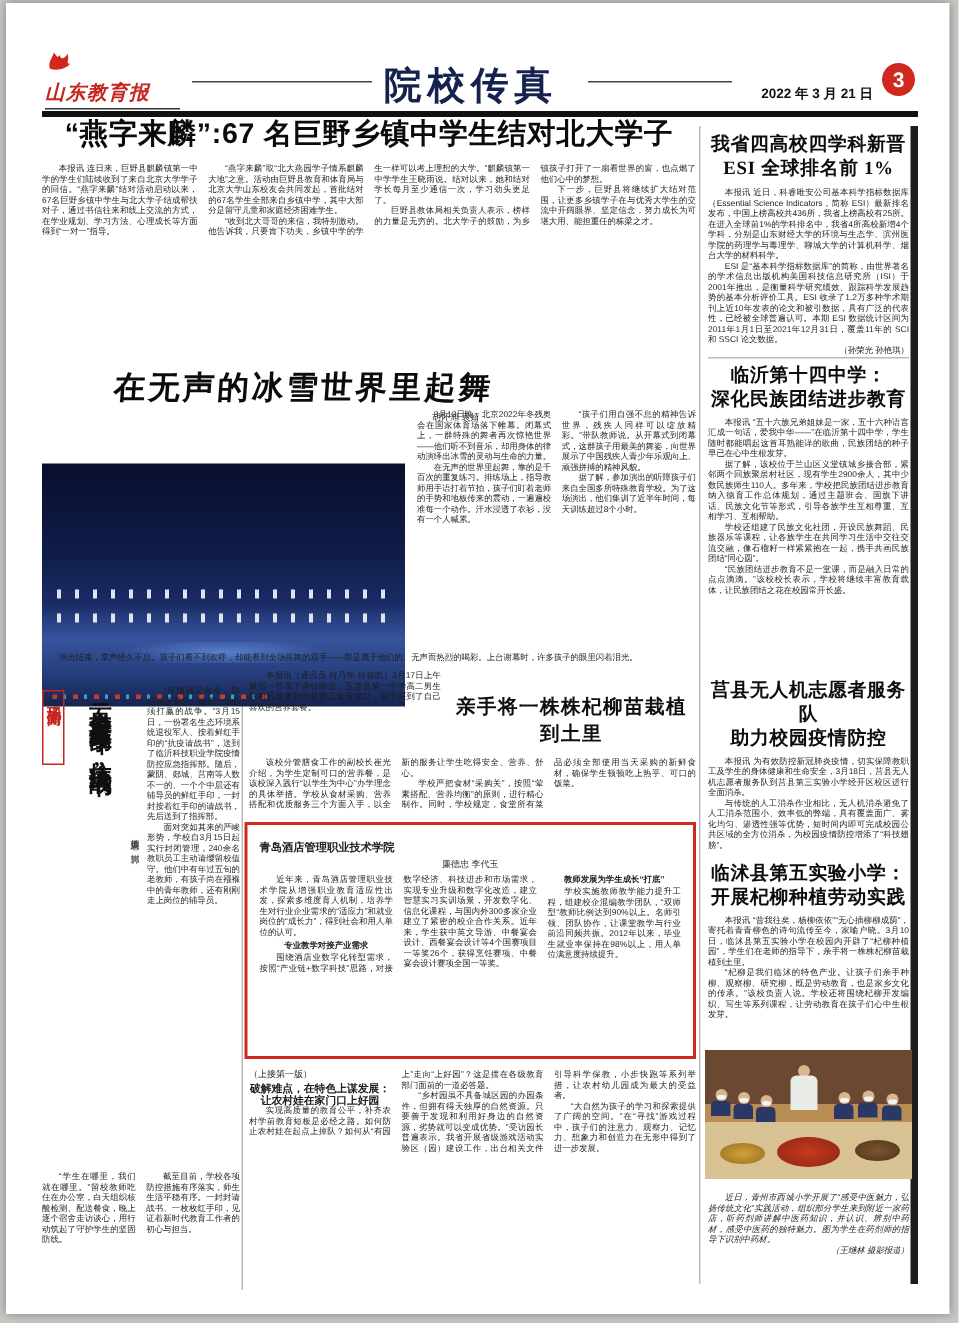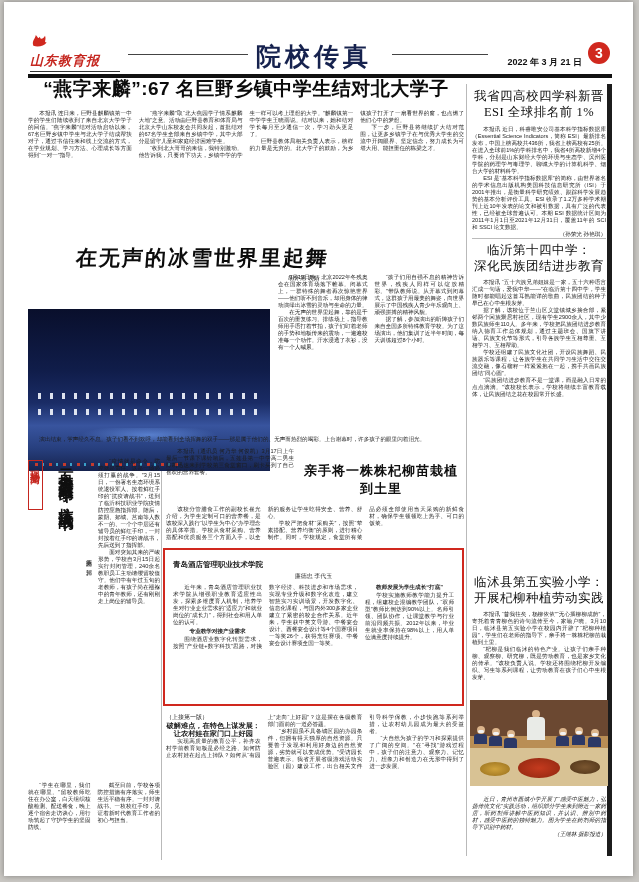--- a/index.html
+++ b/index.html
@@ -50,7 +50,7 @@
   .cont-note{font-size:6px;color:#222;text-indent:0 !important;}
   .cont-head{font-weight:bold;font-size:7.2px;text-indent:0 !important;text-align:center;margin:1px 0 !important;}
   
-  .r-head{font-family:"Liberation Serif","DejaVu Serif",serif;font-weight:normal;font-size:12.5px;color:#0d0d0d;text-align:center;line-height:16px;letter-spacing:.5px;}
+  .r-head{font-family:"Liberation Serif","DejaVu Serif",serif;font-weight:bold;font-size:12.5px;color:#0d0d0d;text-align:center;line-height:16px;letter-spacing:.5px;}
   .photo-med{position:relative;overflow:hidden;background:linear-gradient(180deg,#6b4831 0 42%,#b98e55 42% 56%,#d8c294 56% 100%);}
   .pile{position:absolute;border-radius:50%;}
   .kid{position:absolute;width:13px;height:18px;}

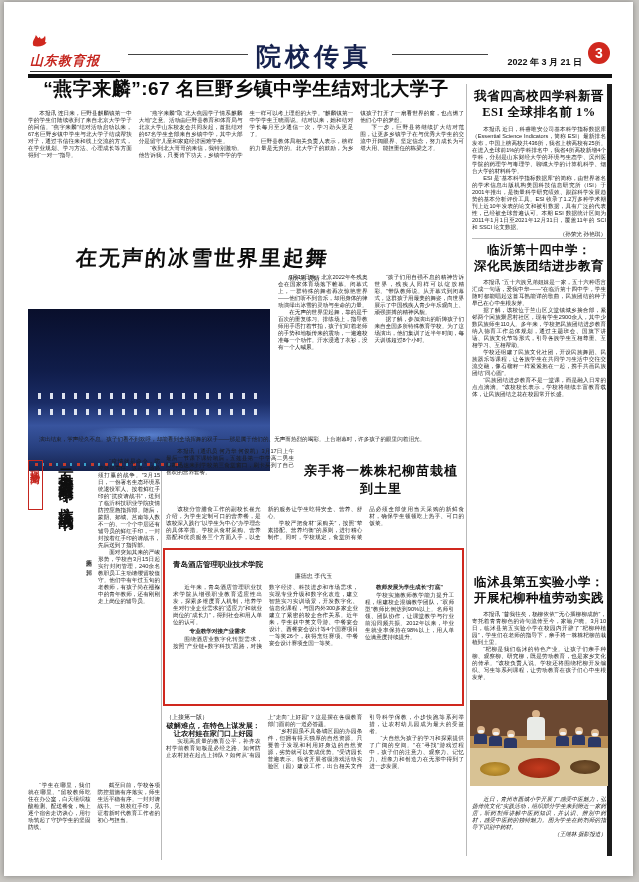--- a/index.html
+++ b/index.html
@@ -187,6 +187,14 @@
     </div>
   </div>
 
+  <div class="abs" style="left:472px;top:452px;width:134px;">
+    <div class="r-head">莒县无人机志愿者服务队</div>
+    <div class="r-head">助力校园疫情防控</div>
+    <div class="t5" style="margin-top:5px;">
+      <p>本报讯 为有效防控新冠肺炎疫情，切实保障教职工及学生的身体健康和生命安全，3月18日，莒县无人机志愿者服务队到莒县第三实验小学经开区校区进行全面消杀。</p>
+      <p>与传统的人工消杀作业相比，无人机消杀避免了人工消杀范围小、效率低的弊端，具有覆盖面广、雾化均匀、渗透性强等优势，短时间内即可完成校园公共区域的全方位消杀，为校园疫情防控增添了“科技翅膀”。</p>
+    </div>
+  </div>
 
   <div class="abs" style="left:472px;top:574px;width:134px;">
     <div class="r-head">临沭县第五实验小学：</div>

